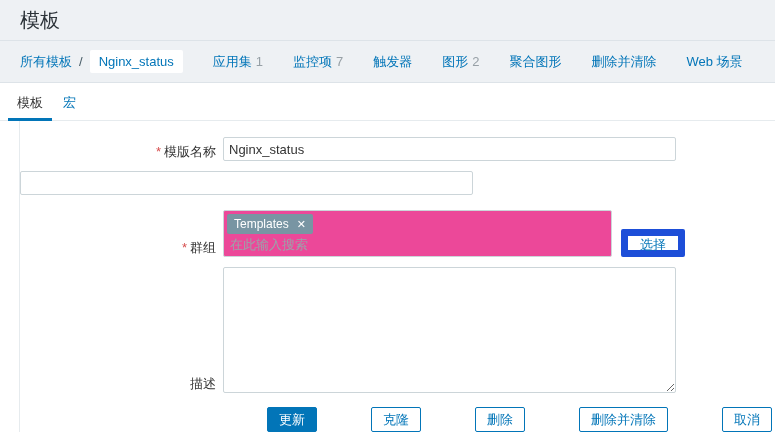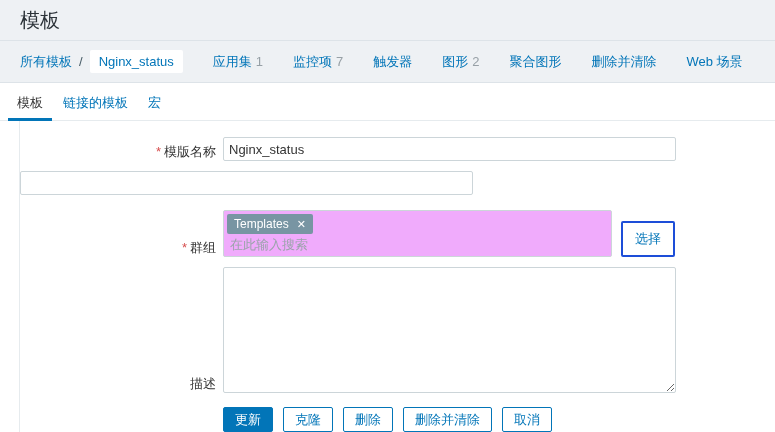--- a/index.html
+++ b/index.html
@@ -196,7 +196,6 @@
 
 <div class="tabs">
   <a class="tab active">模板</a>
-  <a class="tab">链接的模板</a>
   <a class="tab">宏</a>
 </div>
 

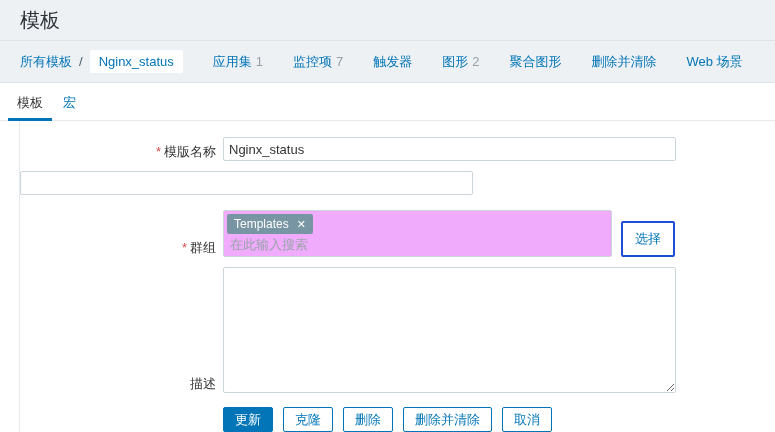--- a/index.html
+++ b/index.html
@@ -101,7 +101,7 @@
     min-height: 42px;
     border: 1px solid #ccd5d9;
     border-radius: 2px;
-    background: #f0abfc;
+    background: #ec4899;
     padding: 3px;
     cursor: text;
   }

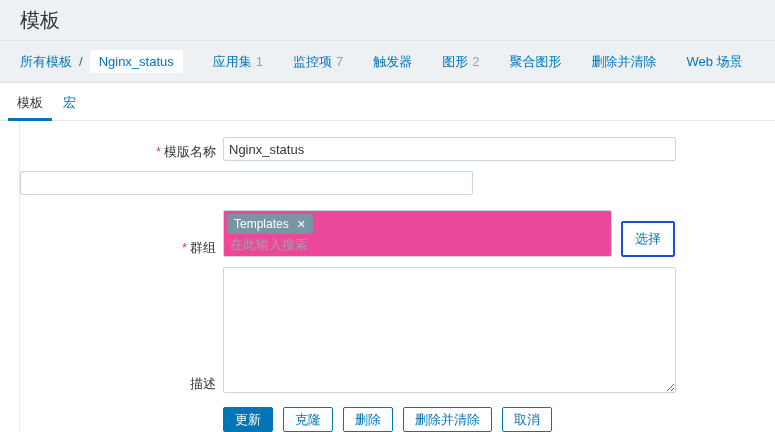--- a/index.html
+++ b/index.html
@@ -134,10 +134,10 @@
   .ms-input::placeholder { color: #9aa4aa; opacity: 1; }
   .select-btn {
     margin-left: 9px;
-    height: 36px;
+    height: 28px;
     padding: 0 12px;
     background: #ffffff;
-    border: 2px solid #1d4ed8;
+    border: 7px solid #1d4ed8;
     border-radius: 2px;
     color: #0275b8;
     font: inherit;

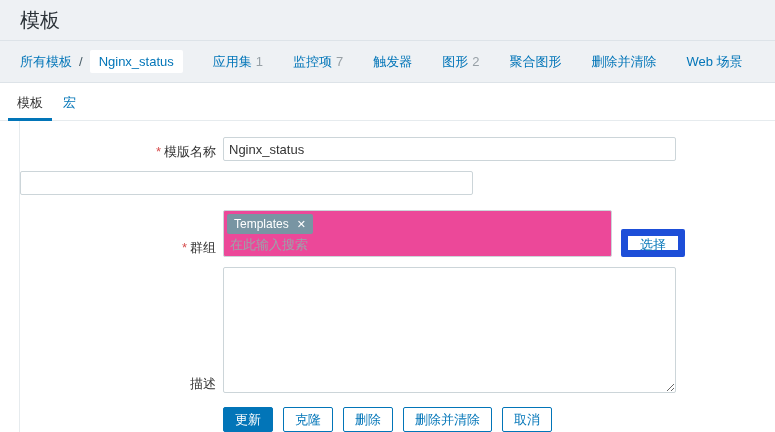--- a/index.html
+++ b/index.html
@@ -166,6 +166,7 @@
     color: #0275b8;
     font: inherit;
     cursor: pointer;
+    margin-left: 44px;
   }
   .btn.primary {
     background: #0275b8;

